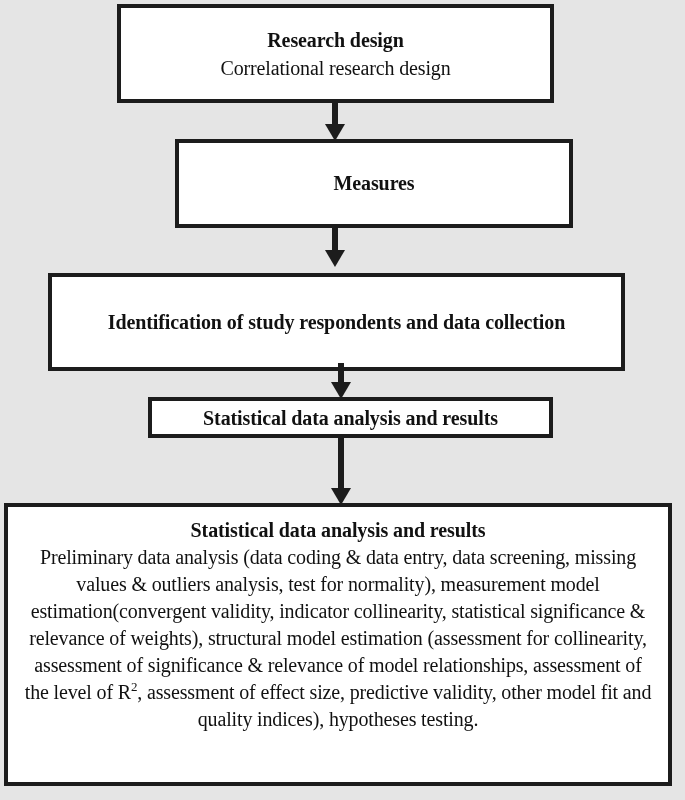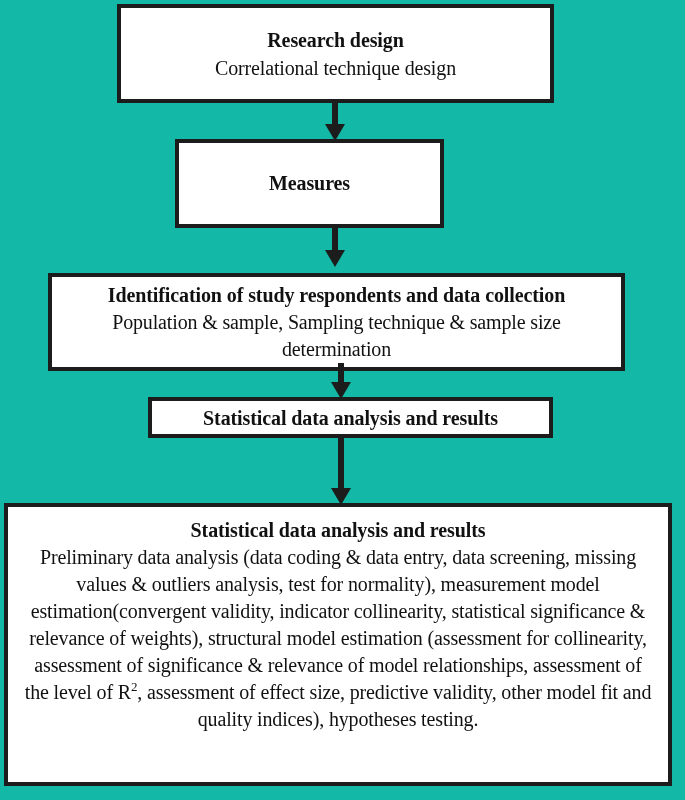--- a/index.html
+++ b/index.html
@@ -17,7 +17,7 @@
     position: relative;
     width: 685px;
     height: 800px;
-    background: #14b8a6;
+    background: #e5e5e5;
     overflow: hidden;
   }
 

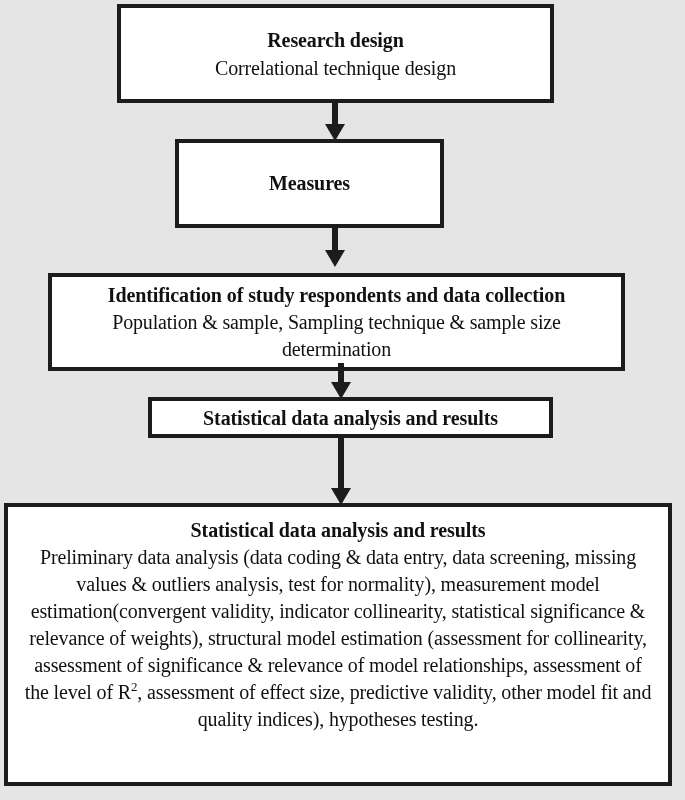--- a/index.html
+++ b/index.html
@@ -129,7 +129,7 @@
 
   <div class="node" id="node-research-design">
     <div class="title">Research design</div>
-    <div class="body">Correlational technique design</div>
+    <div class="body">Correlational research design</div>
   </div>
 
   <div class="arrow" id="arrow-1">

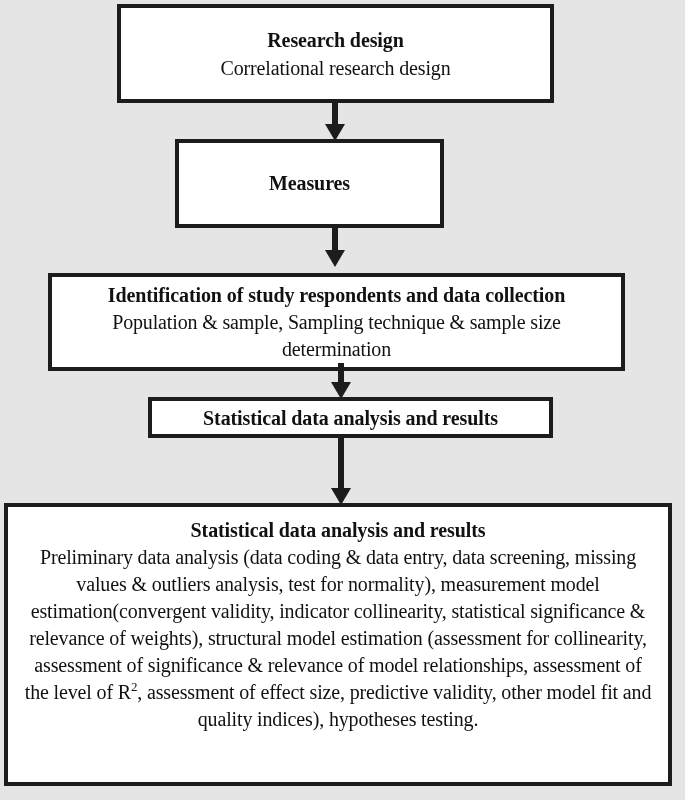--- a/index.html
+++ b/index.html
@@ -55,7 +55,7 @@
   #node-research-design .title { margin-bottom: 1px; }
 
   #node-measures {
-    left: 175px;  top: 139px; width: 269px; height: 89px;
+    left: 175px;  top: 139px; width: 398px; height: 89px;
     justify-content: center;
     padding-top: 2px;
     gap: 8px;

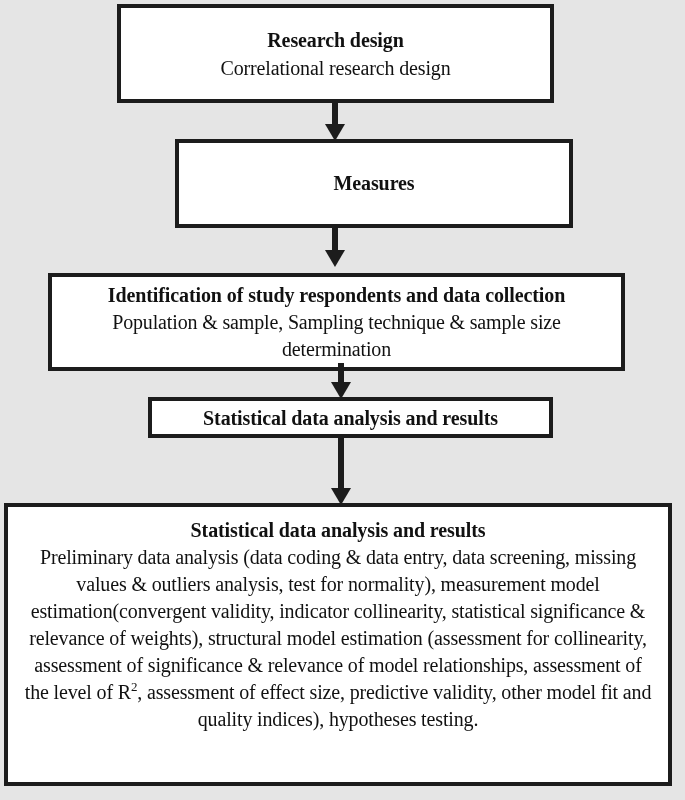--- a/index.html
+++ b/index.html
@@ -148,7 +148,6 @@
 
   <div class="node" id="node-identification">
     <div class="title">Identification of study respondents and data collection</div>
-    <div class="body">Population &amp; sample, Sampling technique &amp; sample size determination</div>
   </div>
 
   <div class="arrow" id="arrow-3">

